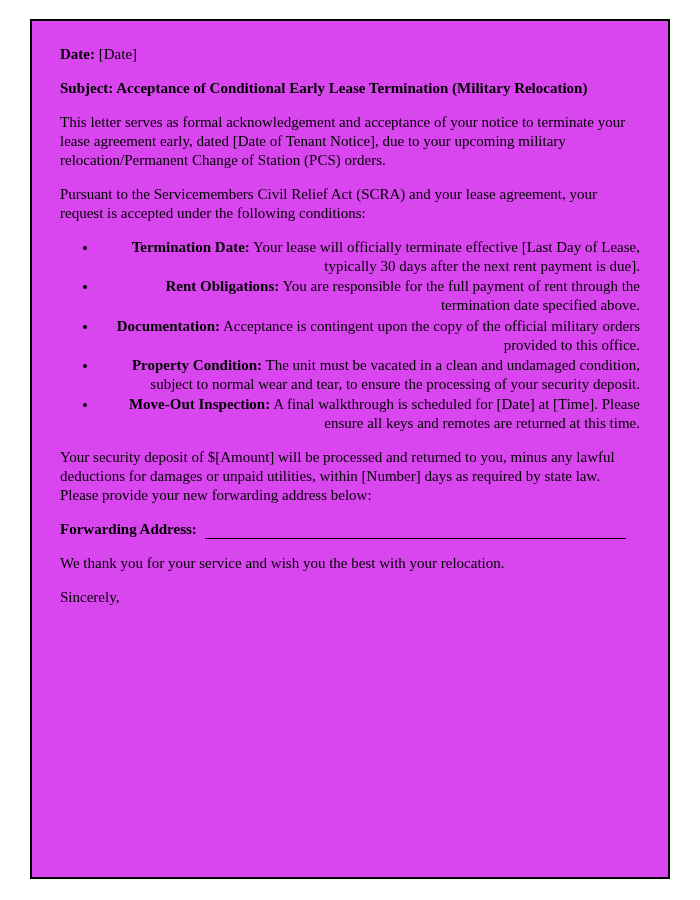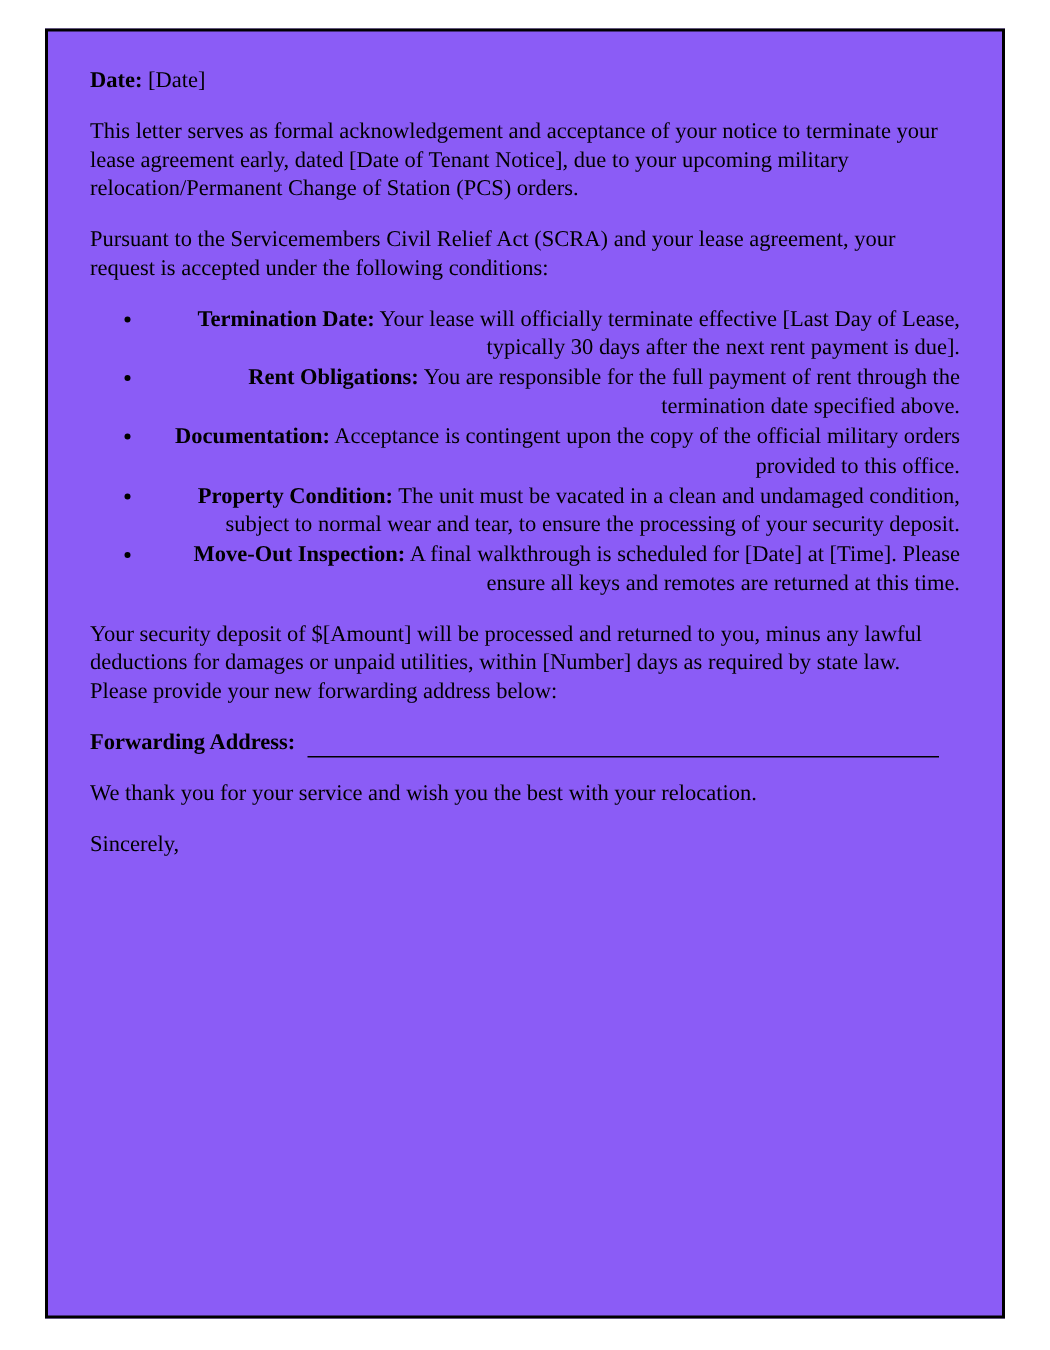--- a/index.html
+++ b/index.html
@@ -19,7 +19,7 @@
     height: 860px;
     margin: 19px auto 0 auto;
     border: 2px solid #000000;
-    background: #8b5cf6;
+    background: #d946ef;
     padding: 24px 28px;
     font-size: 15px;
     line-height: 1.27;

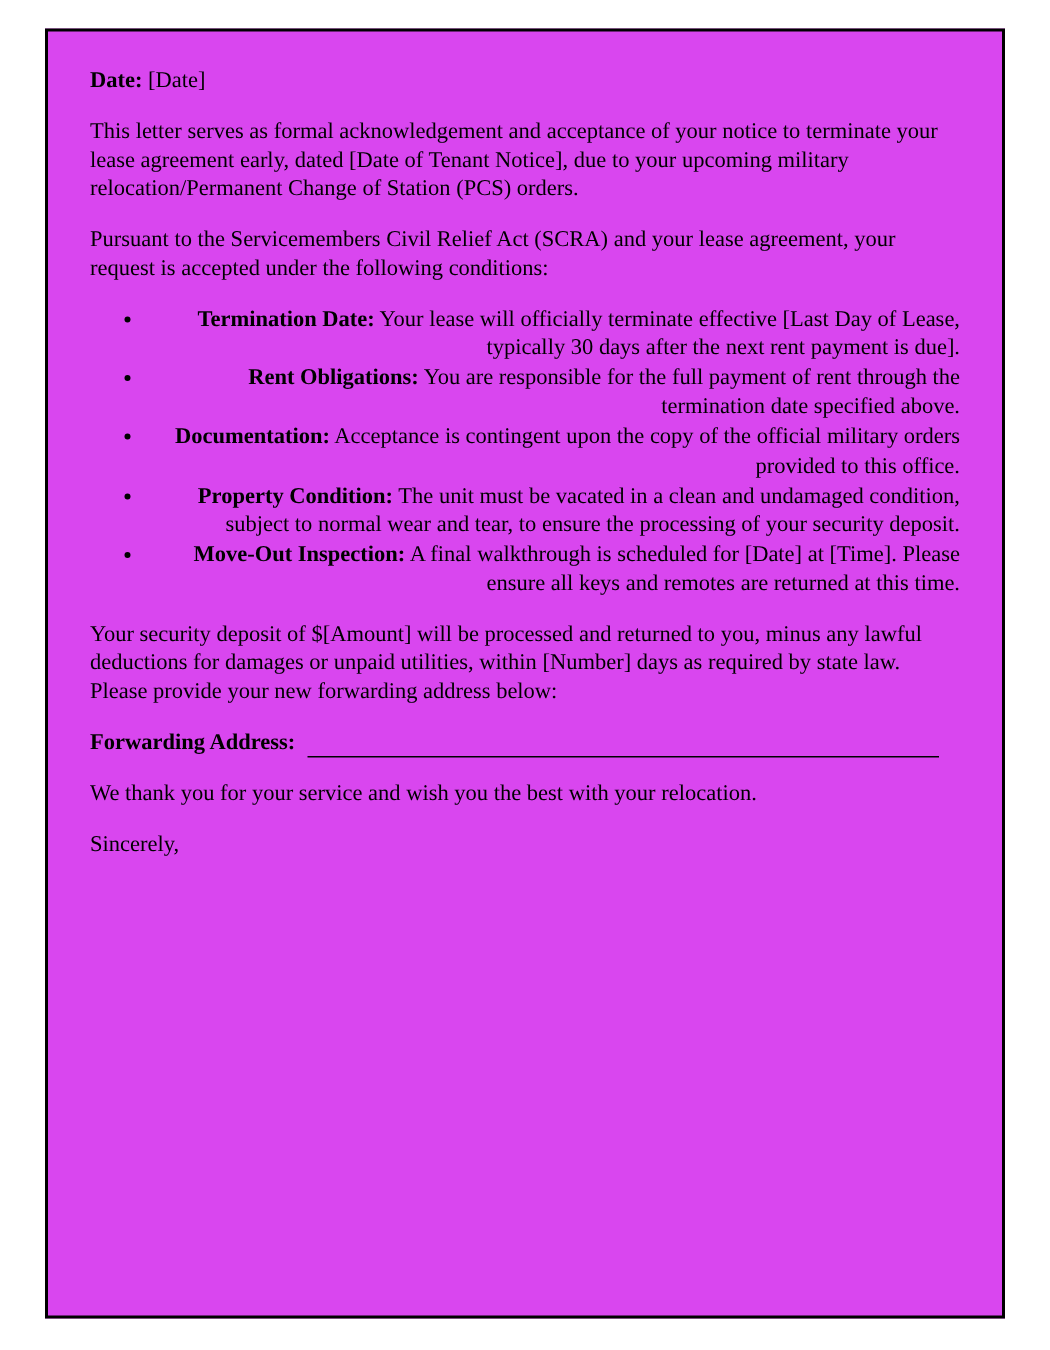--- a/index.html
+++ b/index.html
@@ -75,6 +75,7 @@
   <p class="line block"><strong>Date:</strong> <span>[Date]</span></p>
 
 
+  <p class="block"><strong>Subject: Acceptance of Conditional Early Lease Termination (Military Relocation)</strong></p>
 
 
   <p class="block">This letter serves as formal acknowledgement and acceptance of your notice to terminate your lease agreement early, dated [Date of Tenant Notice], due to your upcoming military relocation/Permanent Change of Station (PCS) orders.</p>

